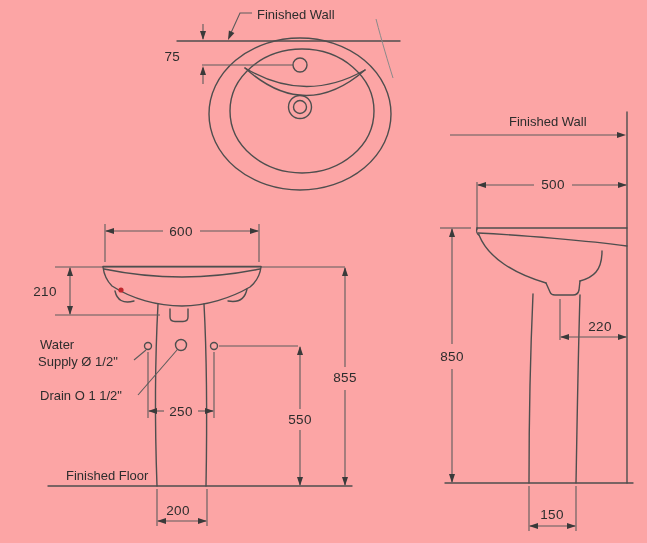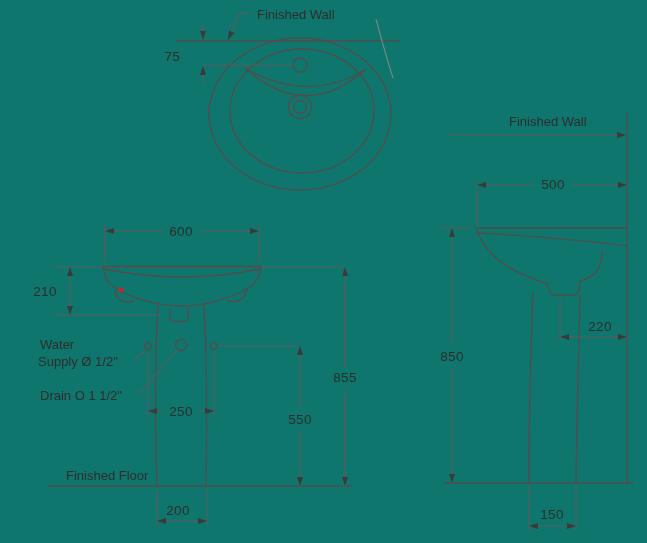--- a/index.html
+++ b/index.html
@@ -4,7 +4,7 @@
 <style>
   html,body{margin:0;padding:0;background:#e9e9e9;}
   #stage{
-    position:relative;width:647px;height:543px;background:#0f766e;
+    position:relative;width:647px;height:543px;background:#fca5a5;
     font-family:"Liberation Sans","DejaVu Sans",sans-serif;overflow:hidden;
   }
   svg{display:block;}

